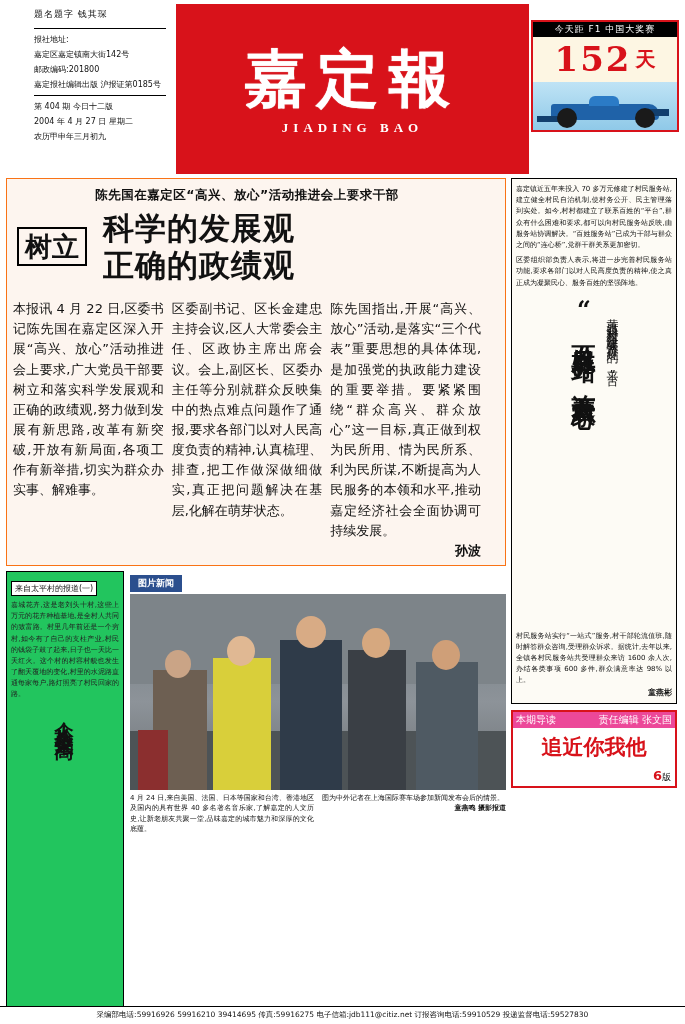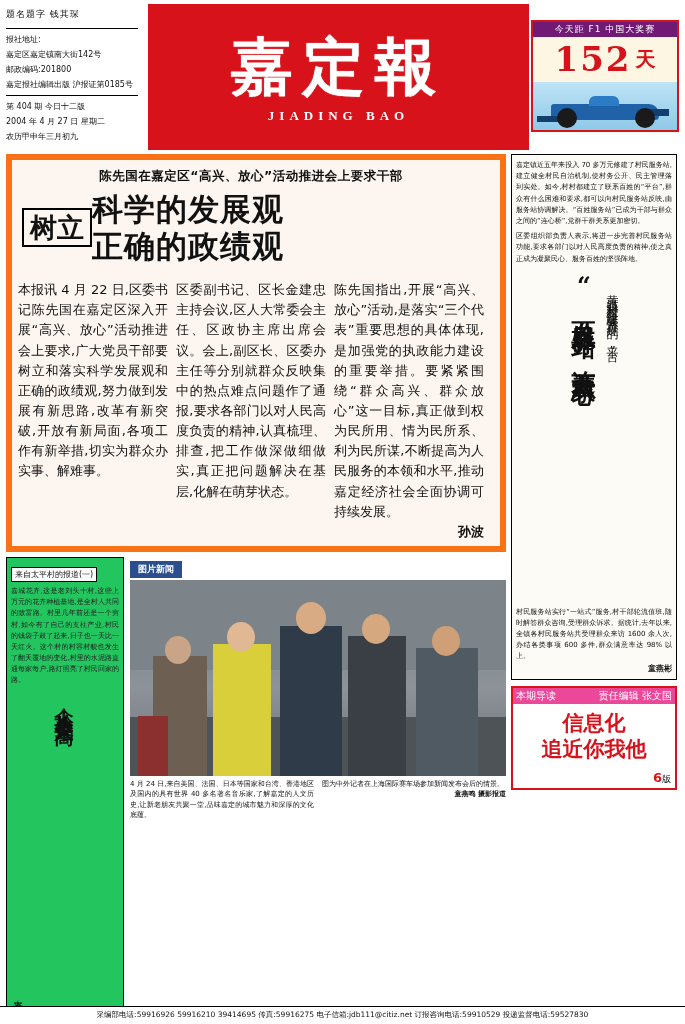--- a/index.html
+++ b/index.html
@@ -15,7 +15,7 @@
   .page { width:685px; height:1024px; position:relative; padding:4px 6px 0 6px; }
 
   
-  .masthead { display:flex; height:146px; align-items:stretch; }
+  .masthead { display:flex; height:170px; align-items:stretch;margin-left:28px; }
   .mast-left {
     width:140px; font-size:8px; line-height:1.5; color:#111;
     padding-top:4px; padding-right:4px;

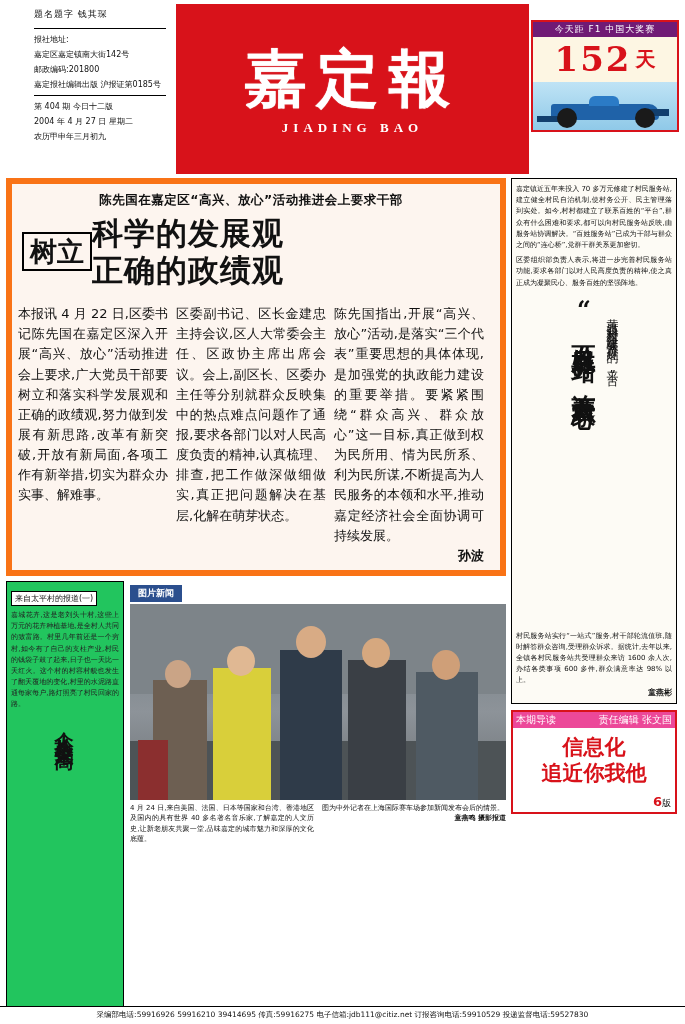--- a/index.html
+++ b/index.html
@@ -40,7 +40,7 @@
   }
   .mast-right { width:148px; display:flex; flex-direction:column; }
   .f1box { border:2px solid #d8121a; background:#fdf6e3; height:112px; margin-top:16px; position:relative; overflow:hidden;}
-  .f1-top { background:#701a75; color:#fff; font-size:9px; text-align:center; padding:1px 0; letter-spacing:1px;}
+  .f1-top { background:#000000; color:#fff; font-size:9px; text-align:center; padding:1px 0; letter-spacing:1px;}
   .f1-count { display:flex; align-items:center; justify-content:center; padding-top:2px;}
   .f1-num { font-family:"DejaVu Serif", serif; font-weight:bold; font-size:34px; color:#d8121a; letter-spacing:2px; }
   .f1-day { font-size:20px; color:#d8121a; font-weight:bold; margin-left:4px;}

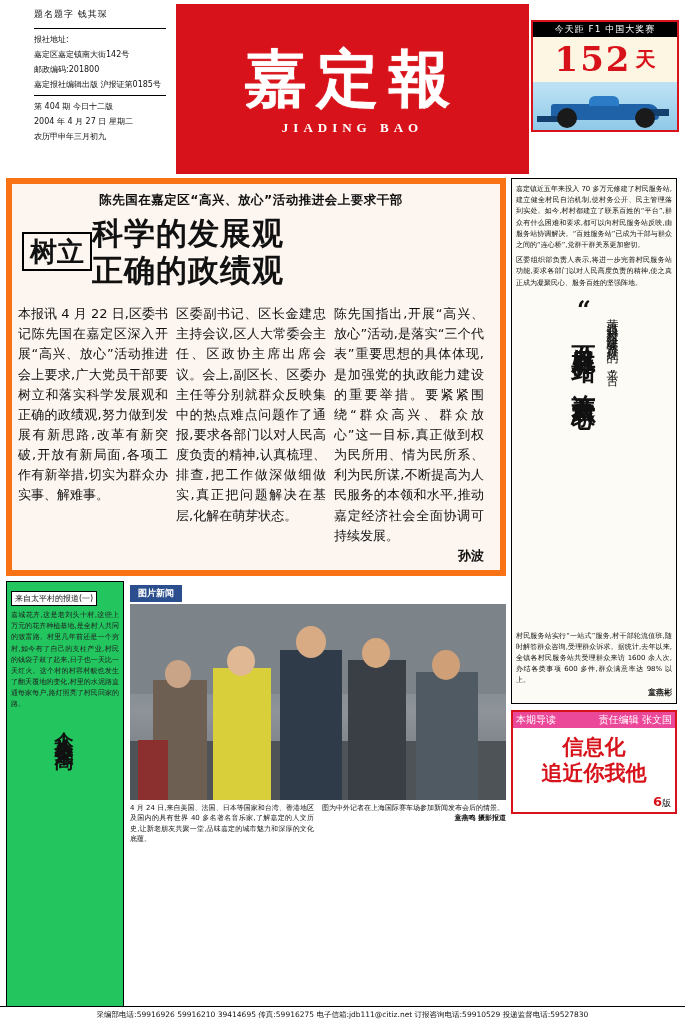--- a/index.html
+++ b/index.html
@@ -58,7 +58,7 @@
   .col-right { width:166px; }
 
   
-  .lead-box { border:6px solid #f97316; padding:6px 16px 4px 6px; background:#fdf5ef; }
+  .lead-box { border:1px solid #f97316; padding:6px 24px 4px 6px; background:#fdf5ef; }
   .lead-kicker { font-size:12.5px; font-weight:bold; text-align:center; letter-spacing:0.5px; margin:2px 0 6px 0; }
   .lead-head { display:flex; align-items:center; gap:0; padding:0 4px 4px 4px;}
   .shuli { border:2px solid #000; font-size:27px; font-weight:bold; padding:4px 6px; line-height:1; font-family:"DejaVu Serif",serif;}

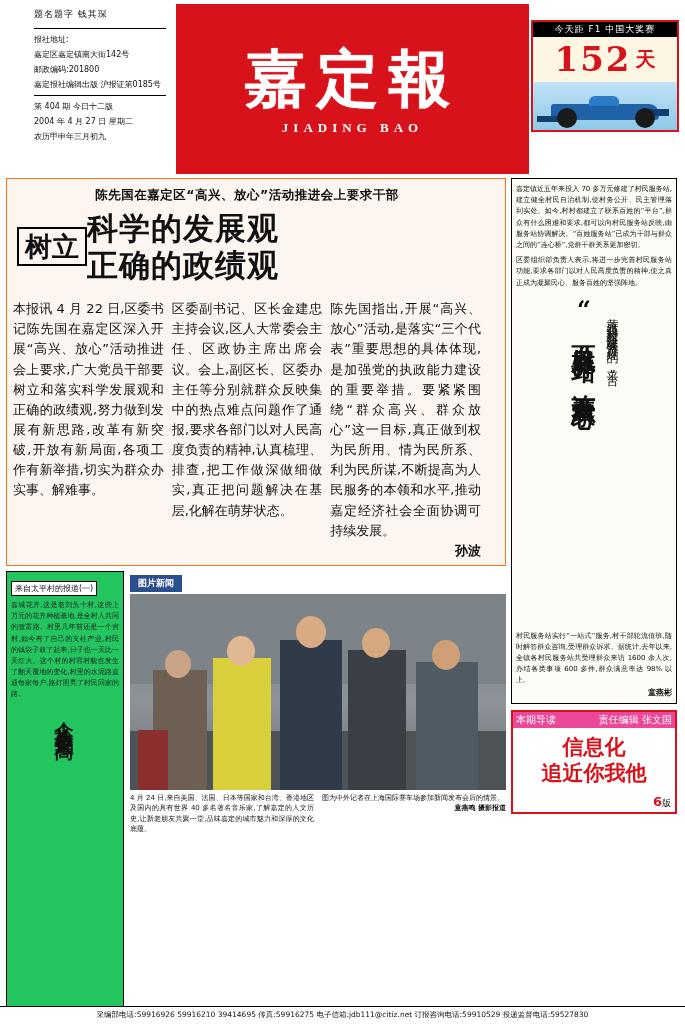--- a/index.html
+++ b/index.html
@@ -60,7 +60,7 @@
   
   .lead-box { border:1px solid #f97316; padding:6px 24px 4px 6px; background:#fdf5ef; }
   .lead-kicker { font-size:12.5px; font-weight:bold; text-align:center; letter-spacing:0.5px; margin:2px 0 6px 0; }
-  .lead-head { display:flex; align-items:center; gap:0; padding:0 4px 4px 4px;}
+  .lead-head { display:flex; align-items:center; gap:16px; padding:0 4px 4px 4px;}
   .shuli { border:2px solid #000; font-size:27px; font-weight:bold; padding:4px 6px; line-height:1; font-family:"DejaVu Serif",serif;}
   .lead-lines { font-family:"DejaVu Serif", serif; font-weight:bold; font-size:31px; line-height:1.18; letter-spacing:1px;}
   .lead-body { display:flex; gap:8px; font-size:13px; line-height:1.55; margin-top:12px; }

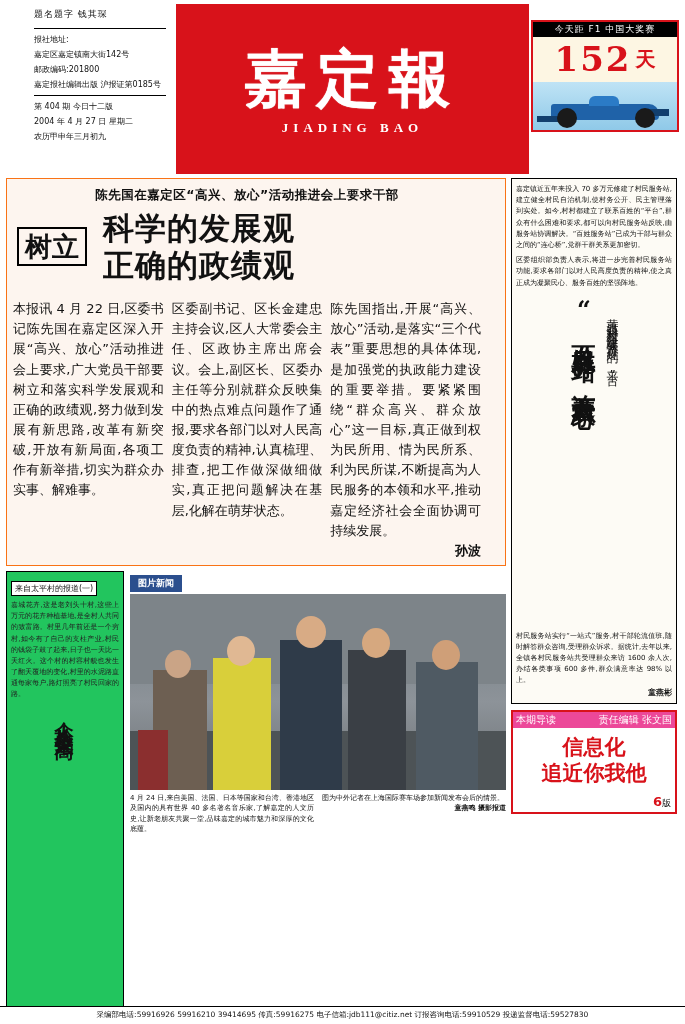--- a/index.html
+++ b/index.html
@@ -254,7 +254,6 @@
           <span>责任编辑 张文国</span>
         </div>
         <div class="rc-ad-body">
-          <div class="rc-ad-l1">信息化</div>
           <div class="rc-ad-l2">追近你我他</div>
         </div>
         <div class="rc-ad-foot">

